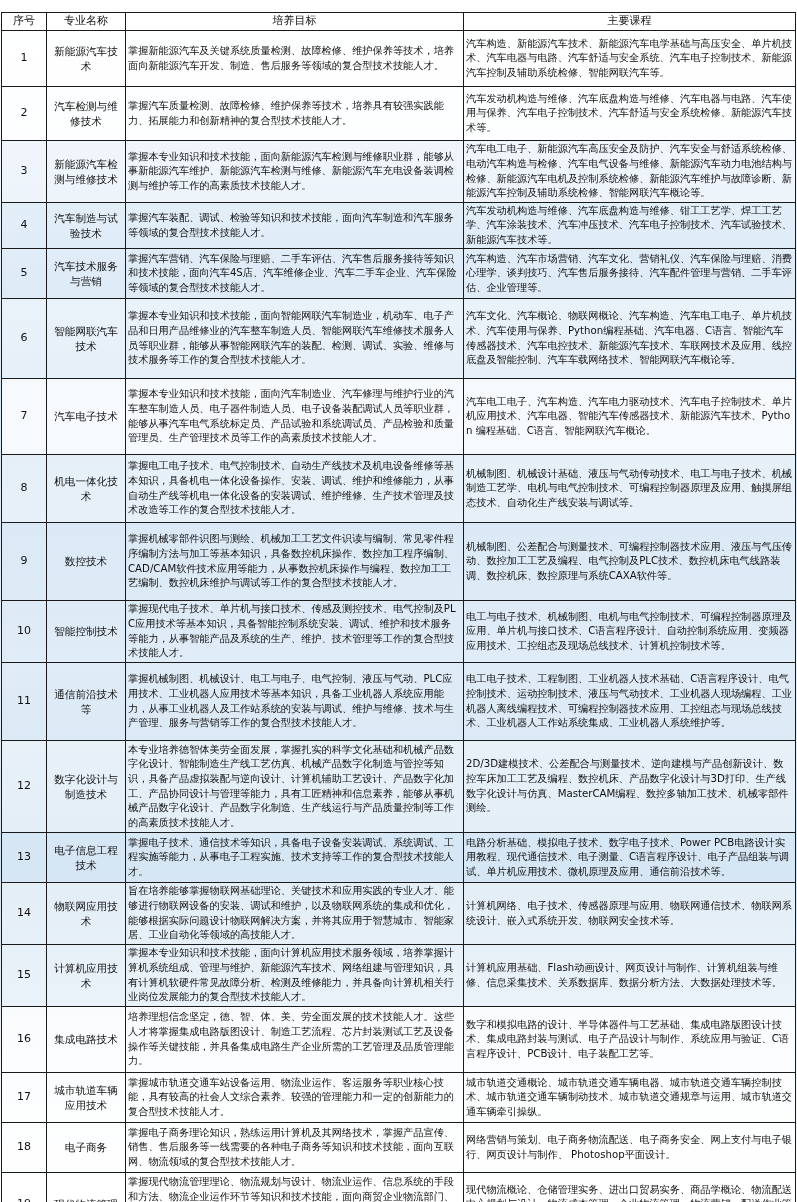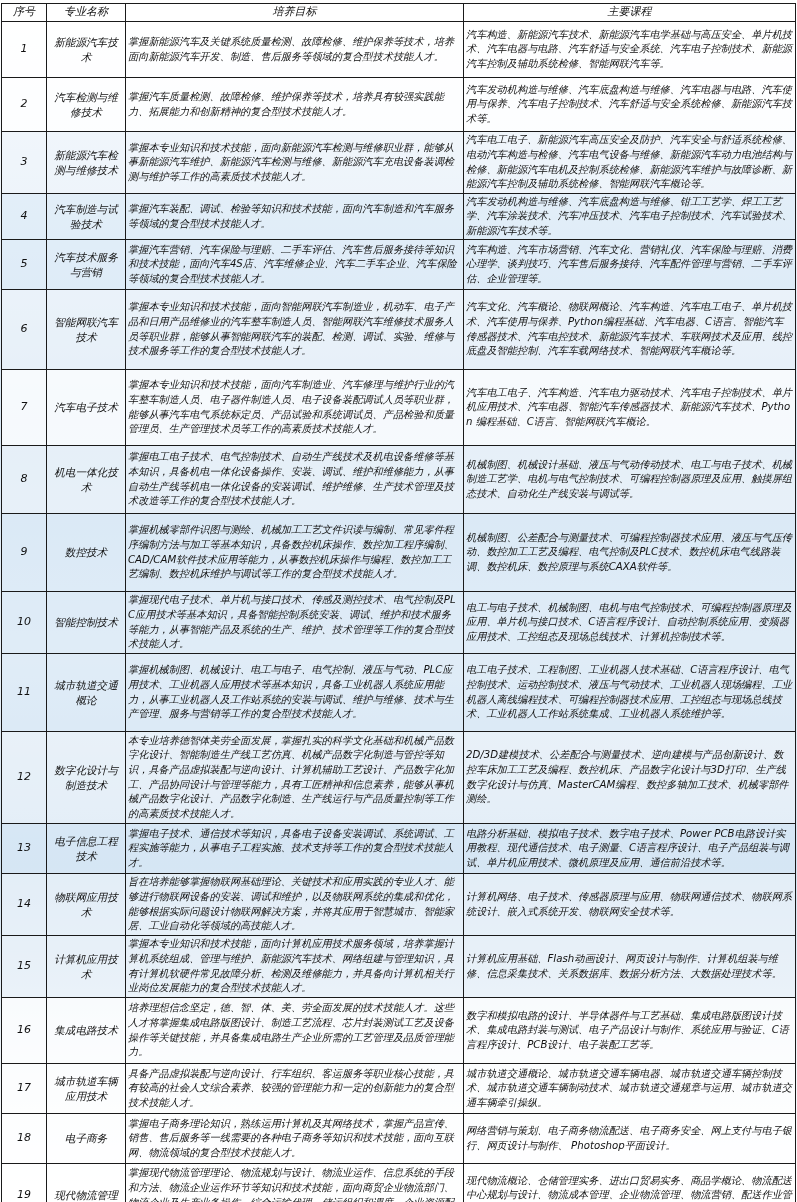--- a/index.html
+++ b/index.html
@@ -9,7 +9,7 @@
     background: linear-gradient(180deg, #ffffff 0%, #eef5fb 18%, #d9e8f5 35%, #eaf2f9 55%, #d3e4f2 72%, #f2f7fb 90%, #ffffff 100%);
     color:#111;
   }
-  .sheet { position:absolute; left:0; top:3px; width:797px; height:996px;font-style:italic; }
+  .sheet { position:absolute; left:0; top:12px; width:797px; height:996px; }
   table {
     border-collapse: collapse;
     table-layout: fixed;

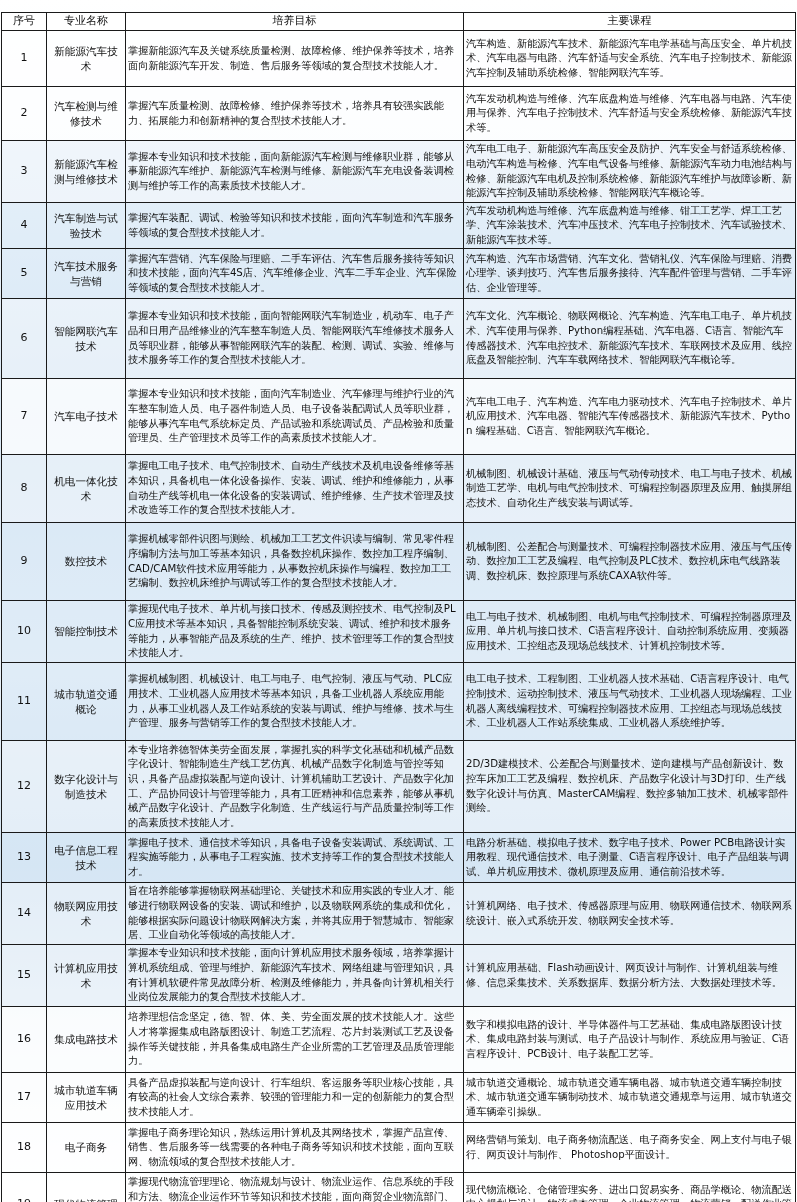--- a/index.html
+++ b/index.html
@@ -118,7 +118,7 @@
       </tr>
       <tr class="r-band2" style="height:78px">
         <td class="no">11</td>
-        <td class="name">城市轨道交通概论</td>
+        <td class="name">通信前沿技术等</td>
         <td class="goal">掌握机械制图、机械设计、电工与电子、电气控制、液压与气动、PLC应用技术、工业机器人应用技术等基本知识，具备工业机器人系统应用能力，从事工业机器人及工作站系统的安装与调试、维护与维修、技术与生产管理、服务与营销等工作的复合型技术技能人才。</td>
         <td class="course">电工电子技术、工程制图、工业机器人技术基础、C语言程序设计、电气控制技术、运动控制技术、液压与气动技术、工业机器人现场编程、工业机器人离线编程技术、可编程控制器技术应用、工控组态与现场总线技术、工业机器人工作站系统集成、工业机器人系统维护等。</td>
       </tr>

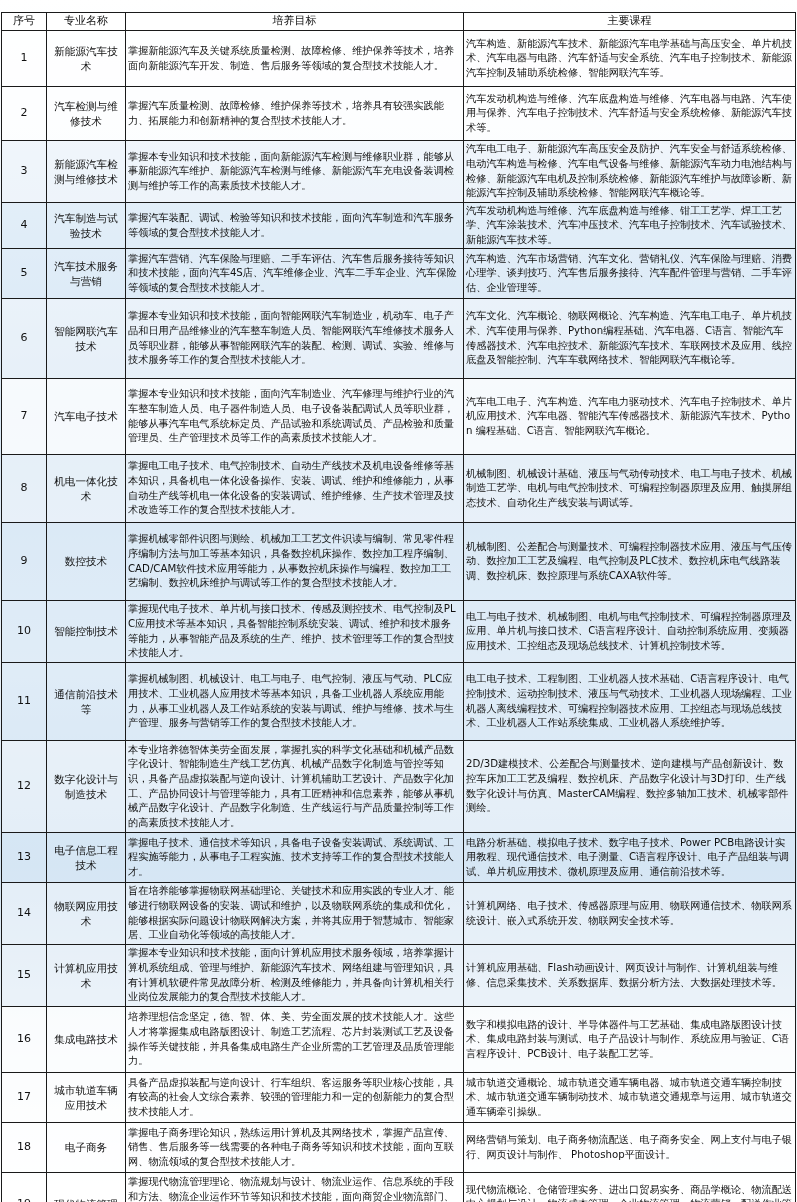--- a/index.html
+++ b/index.html
@@ -155,7 +155,7 @@
       <tr class="r-band1" style="height:50px">
         <td class="no">17</td>
         <td class="name">城市轨道车辆应用技术</td>
-        <td class="goal">具备产品虚拟装配与逆向设计、行车组织、客运服务等职业核心技能，具有较高的社会人文综合素养、较强的管理能力和一定的创新能力的复合型技术技能人才。</td>
+        <td class="goal">掌握城市轨道交通车站设备运用、物流业运作、客运服务等职业核心技能，具有较高的社会人文综合素养、较强的管理能力和一定的创新能力的复合型技术技能人才。</td>
         <td class="course">城市轨道交通概论、城市轨道交通车辆电器、城市轨道交通车辆控制技术、城市轨道交通车辆制动技术、城市轨道交通规章与运用、城市轨道交通车辆牵引操纵。</td>
       </tr>
       <tr class="r-band1" style="height:50px">

